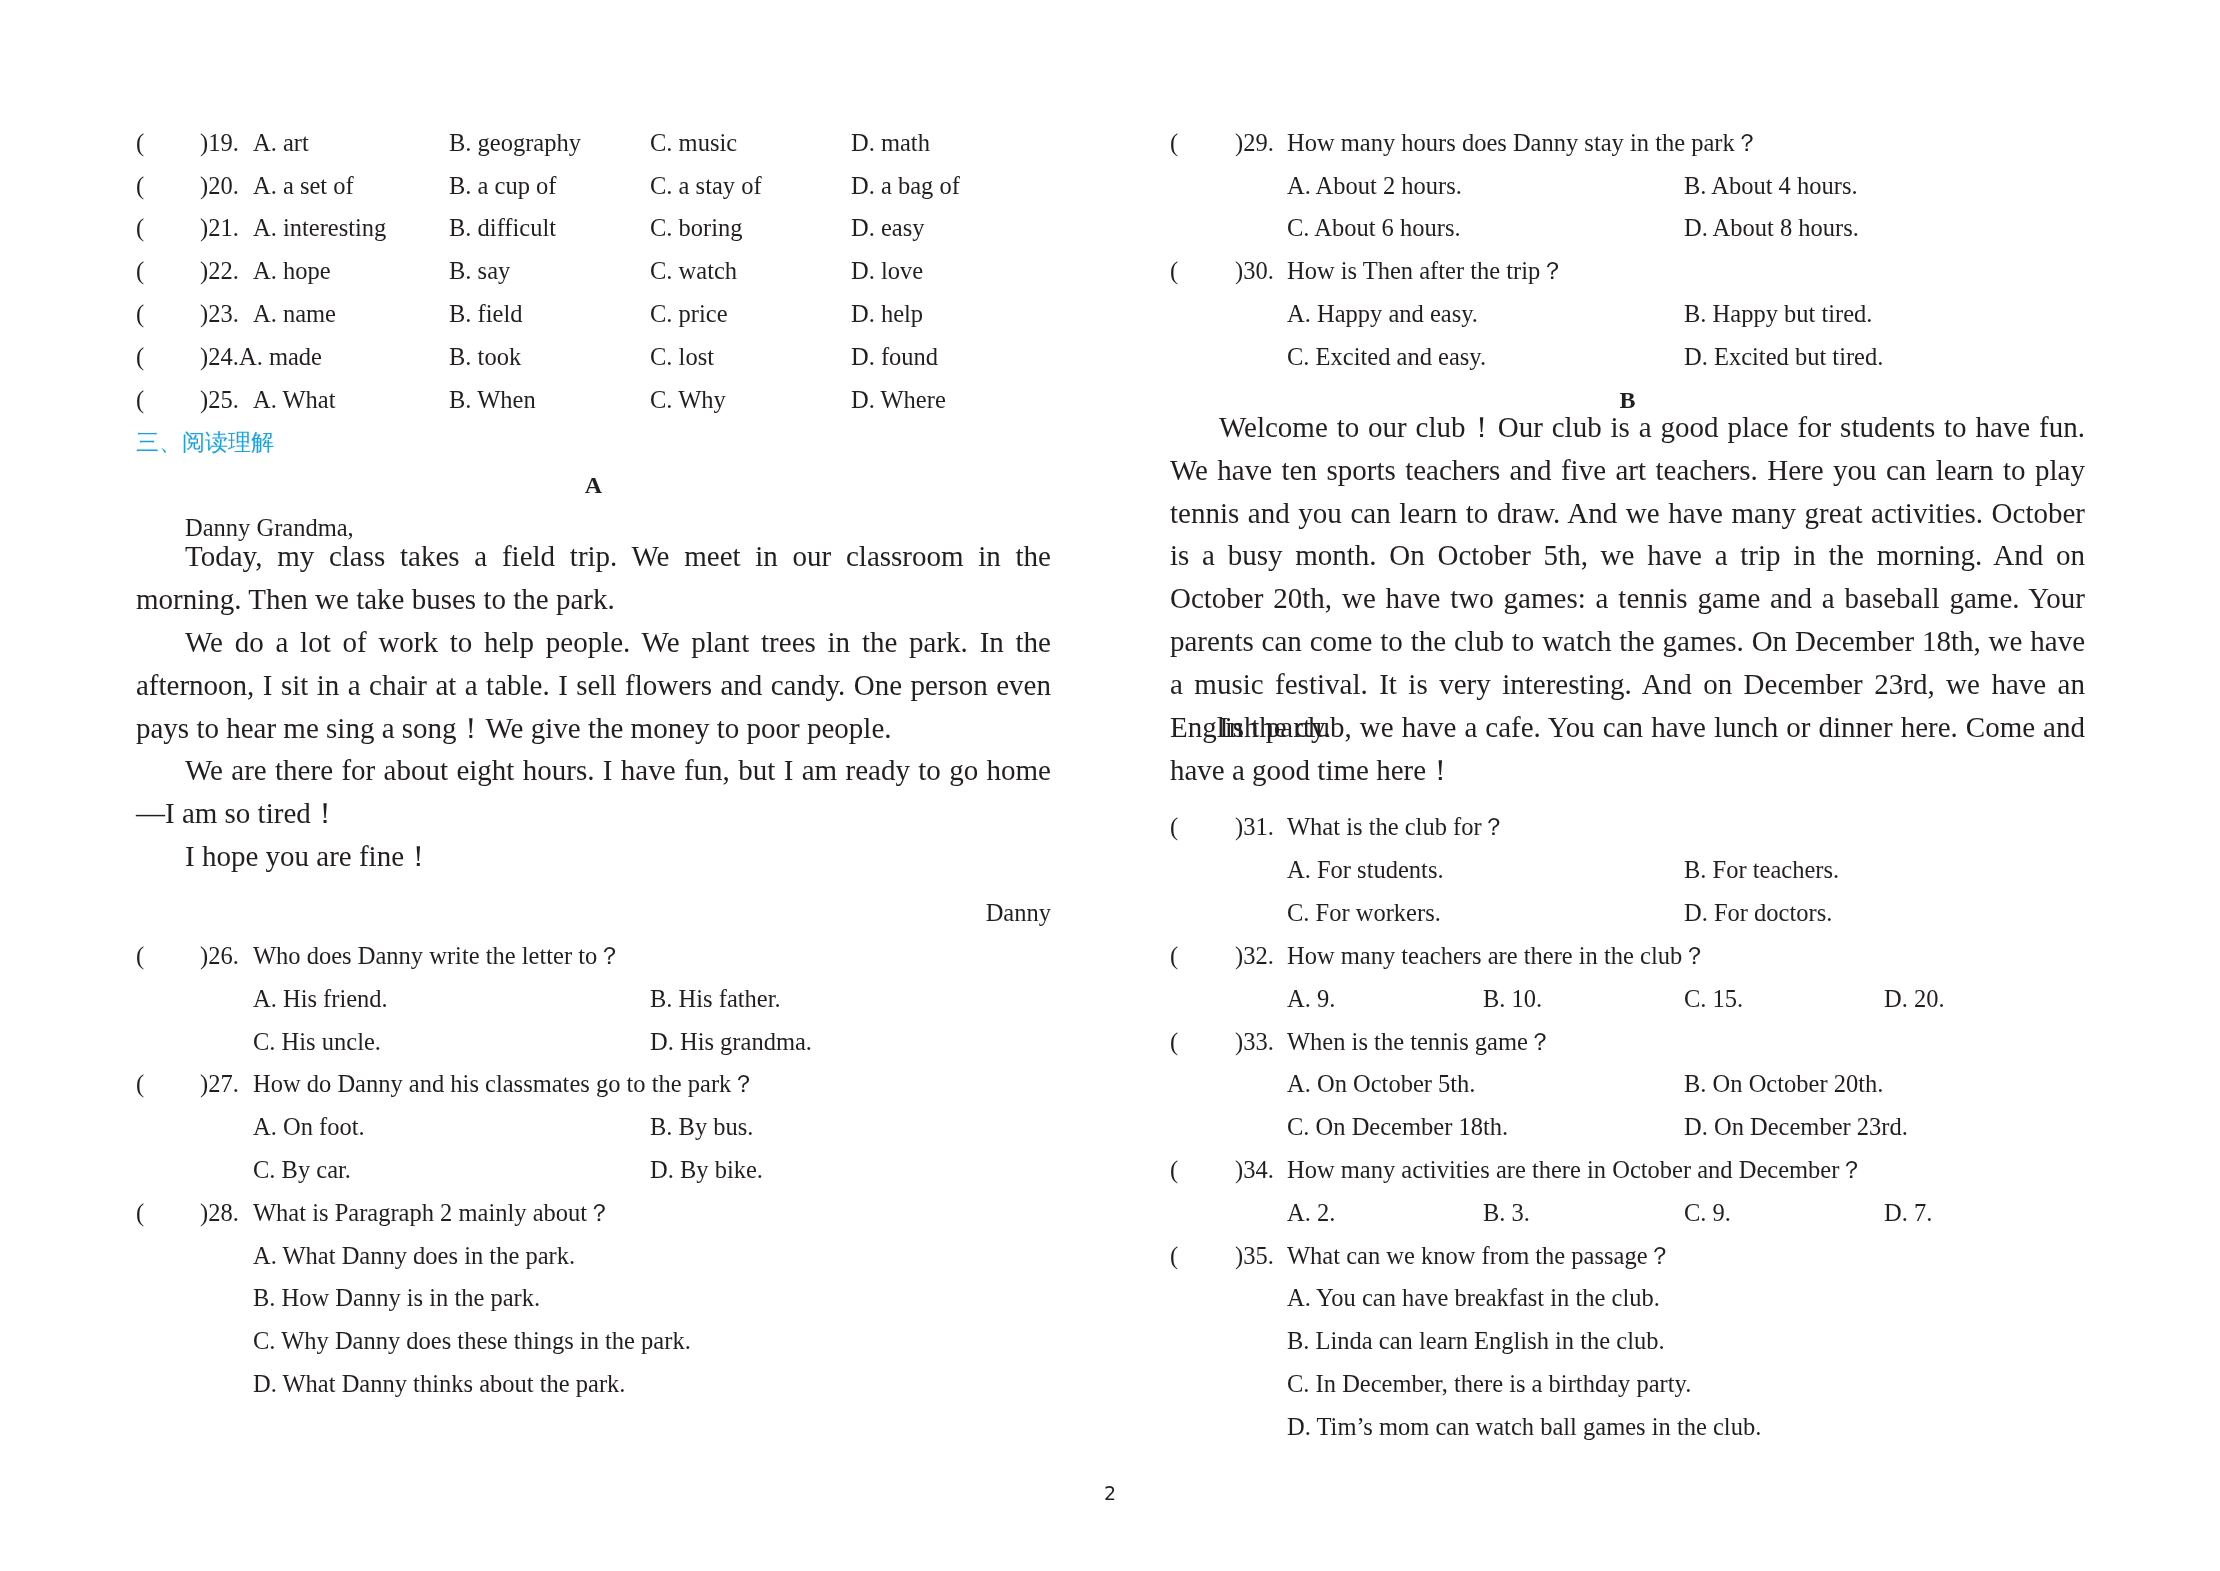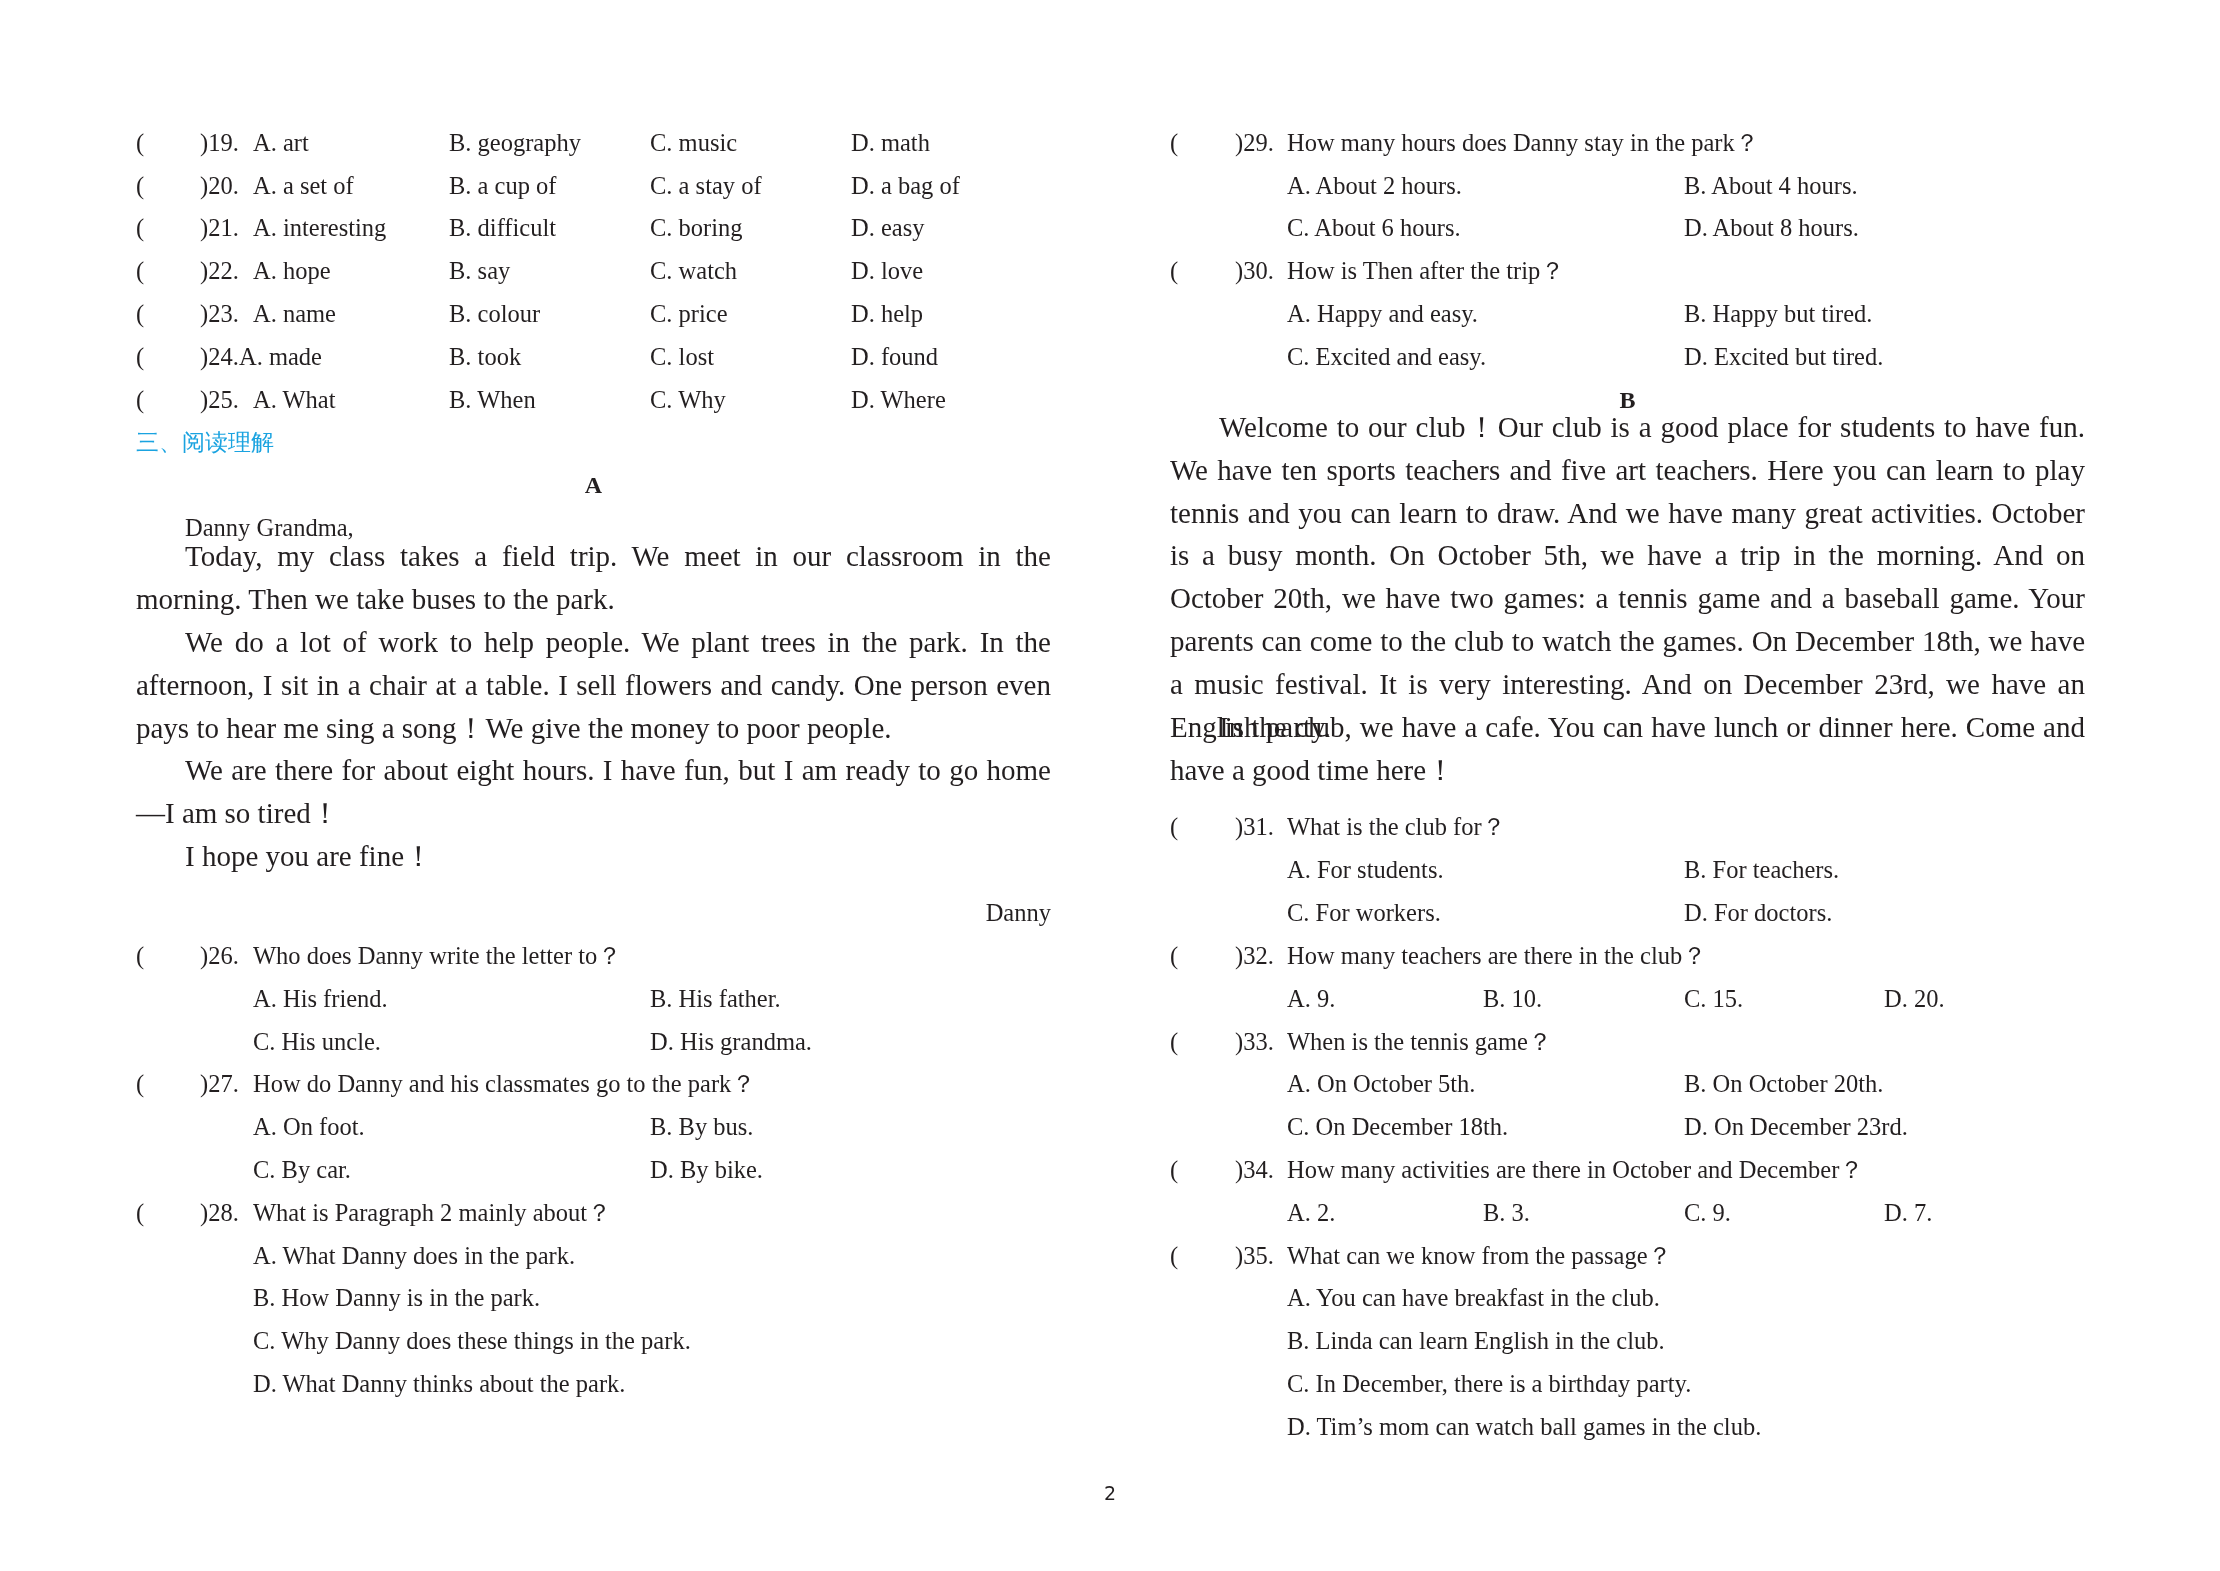--- a/index.html
+++ b/index.html
@@ -54,7 +54,7 @@
     <span class="t" style="left:0;top:299px">(</span>
     <span class="t" style="left:64px;top:299px">)23.</span>
     <span class="t" style="left:117px;top:299px">A.  name</span>
-    <span class="t" style="left:313px;top:299px">B.  colour</span>
+    <span class="t" style="left:313px;top:299px">B.  field</span>
     <span class="t" style="left:514px;top:299px">C.  price</span>
     <span class="t" style="left:715px;top:299px">D.  help</span>
   </div>

